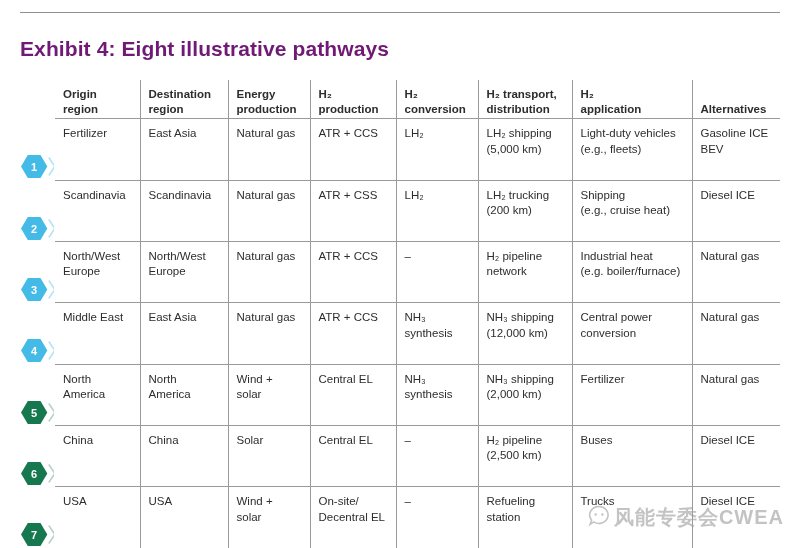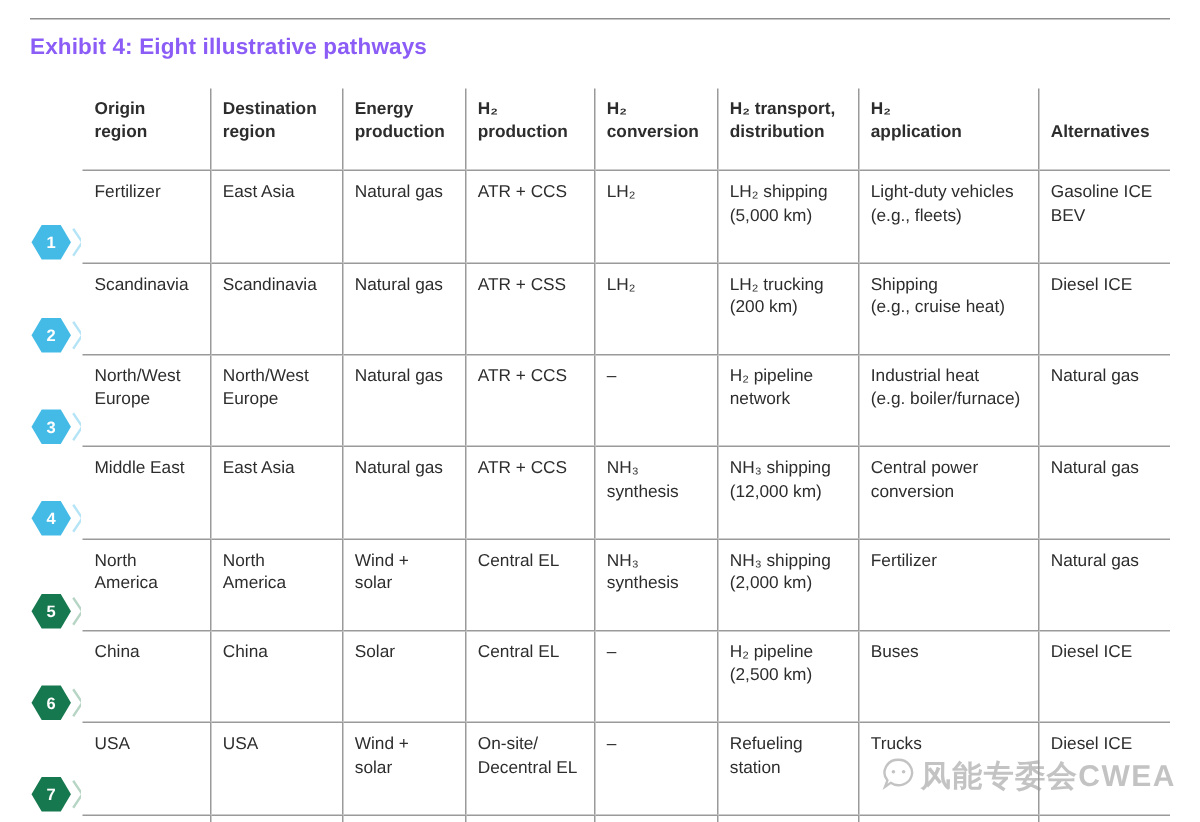--- a/index.html
+++ b/index.html
@@ -15,10 +15,10 @@
   .rule { border: none; border-top: 1px solid #8f8f8f; height: 0; }
   .rule-top { margin-top: 12px; }
   .title {
-    margin-top: 10px;
-    font-size: 15px;
+    margin-top: 24px;
+    font-size: 21px;
     font-weight: bold;
-    color: #8b5cf6;
+    color: #701a75;
     letter-spacing: .1px;
   }
   table.pathways {

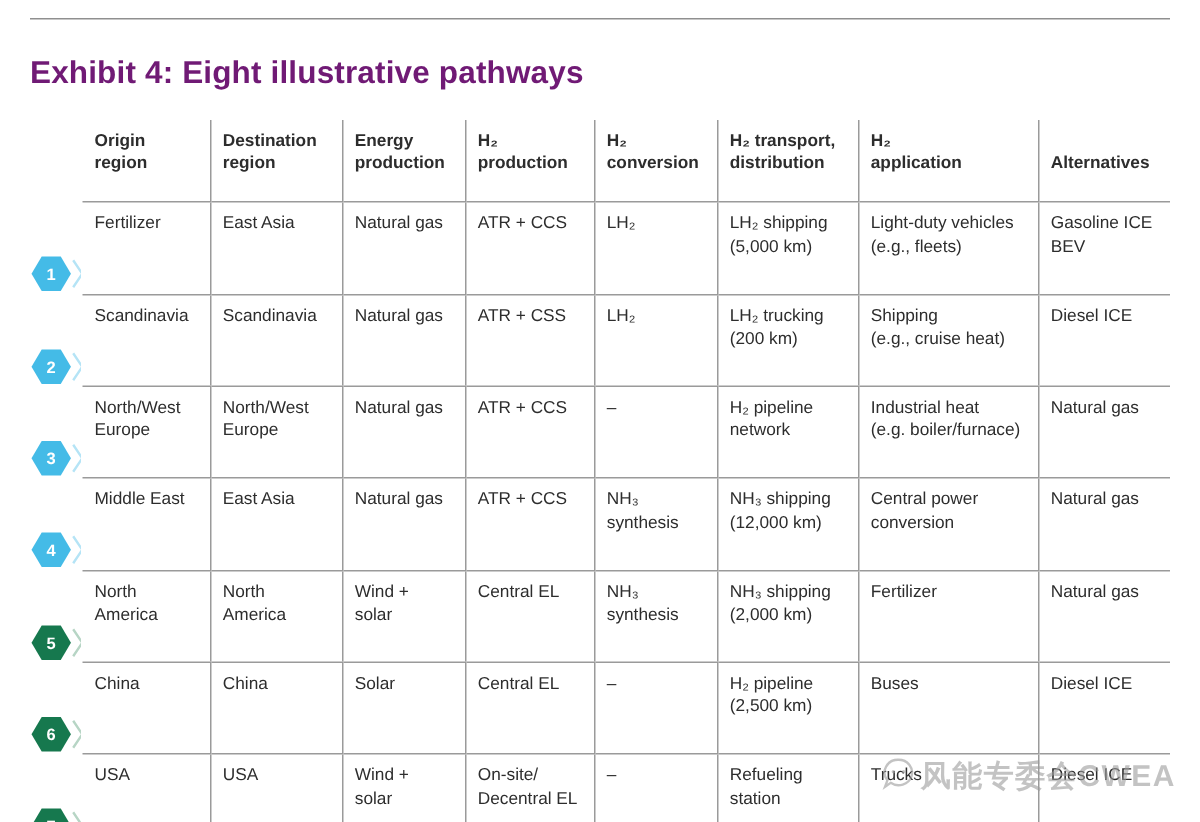--- a/index.html
+++ b/index.html
@@ -40,7 +40,7 @@
     vertical-align: bottom;
     font-weight: bold;
     height: 38px;
-    padding-bottom: 17px;
+    padding-bottom: 1px;
   }
   
   table.pathways th.c, table.pathways td.c { border-bottom: 1px solid #9a9a9a; }

